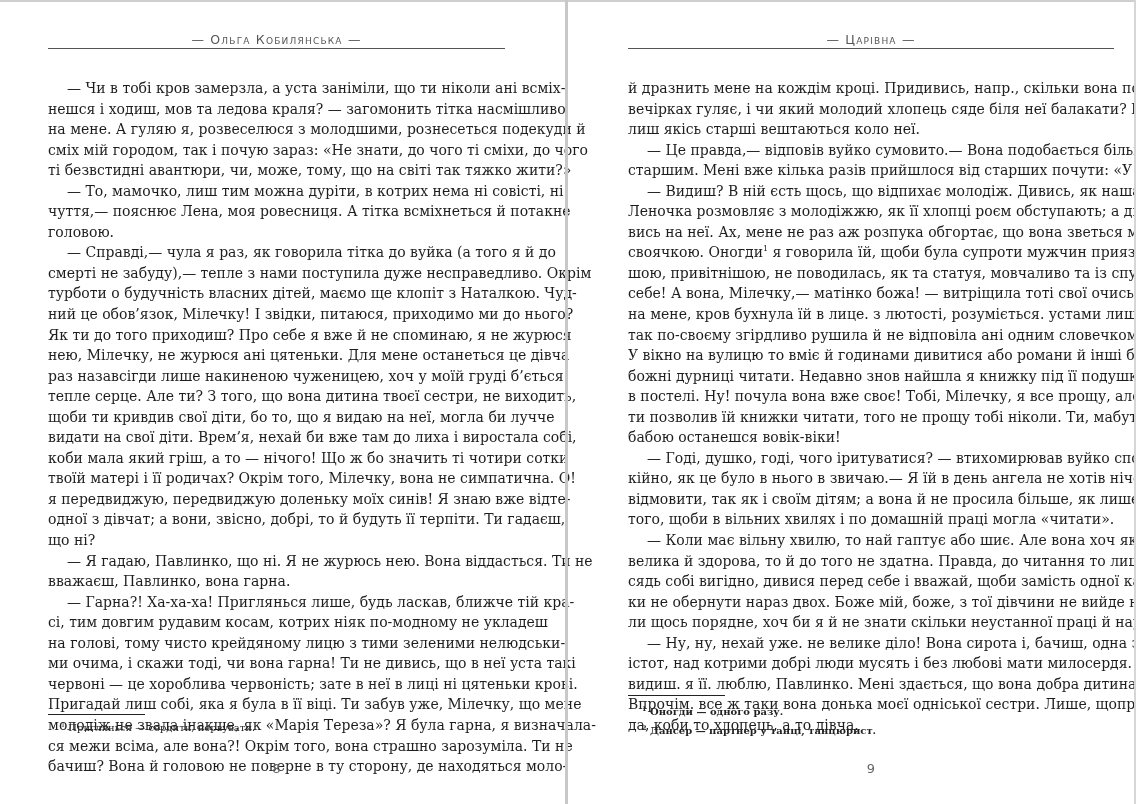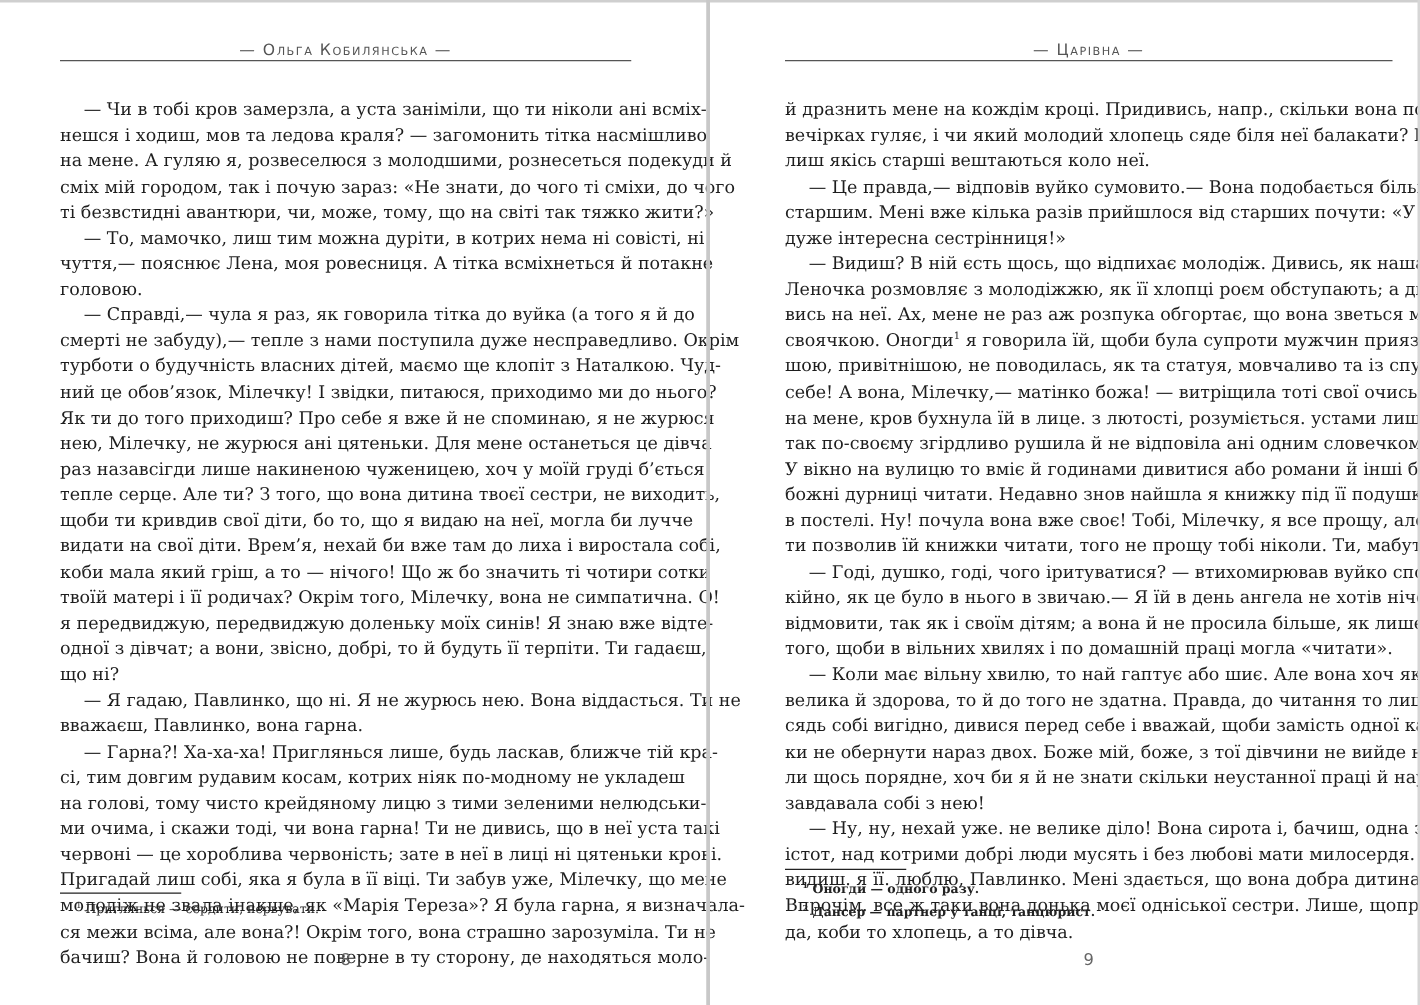--- a/index.html
+++ b/index.html
@@ -98,7 +98,6 @@
       <span class="ln last"><span>лиш якісь старші вештаються коло неї.</span></span>
       <span class="ln ind"><span>— Це правда,— відповів вуйко сумовито.— Вона подобається більше</span></span>
       <span class="ln"><span>старшим. Мені вже кілька разів прийшлося від старших почути: «У вас</span></span>
-      <span class="ln last"><span>дуже інтересна сестрінниця!»</span></span>
       <span class="ln ind"><span>— Видиш? В ній єсть щось, що відпихає молодіж. Дивись, як наша</span></span>
       <span class="ln"><span>Леночка розмовляє з молодіжжю, як її хлопці роєм обступають; а ди-</span></span>
       <span class="ln"><span>вись на неї. Ах, мене не раз аж розпука обгортає, що вона зветься моєю</span></span>

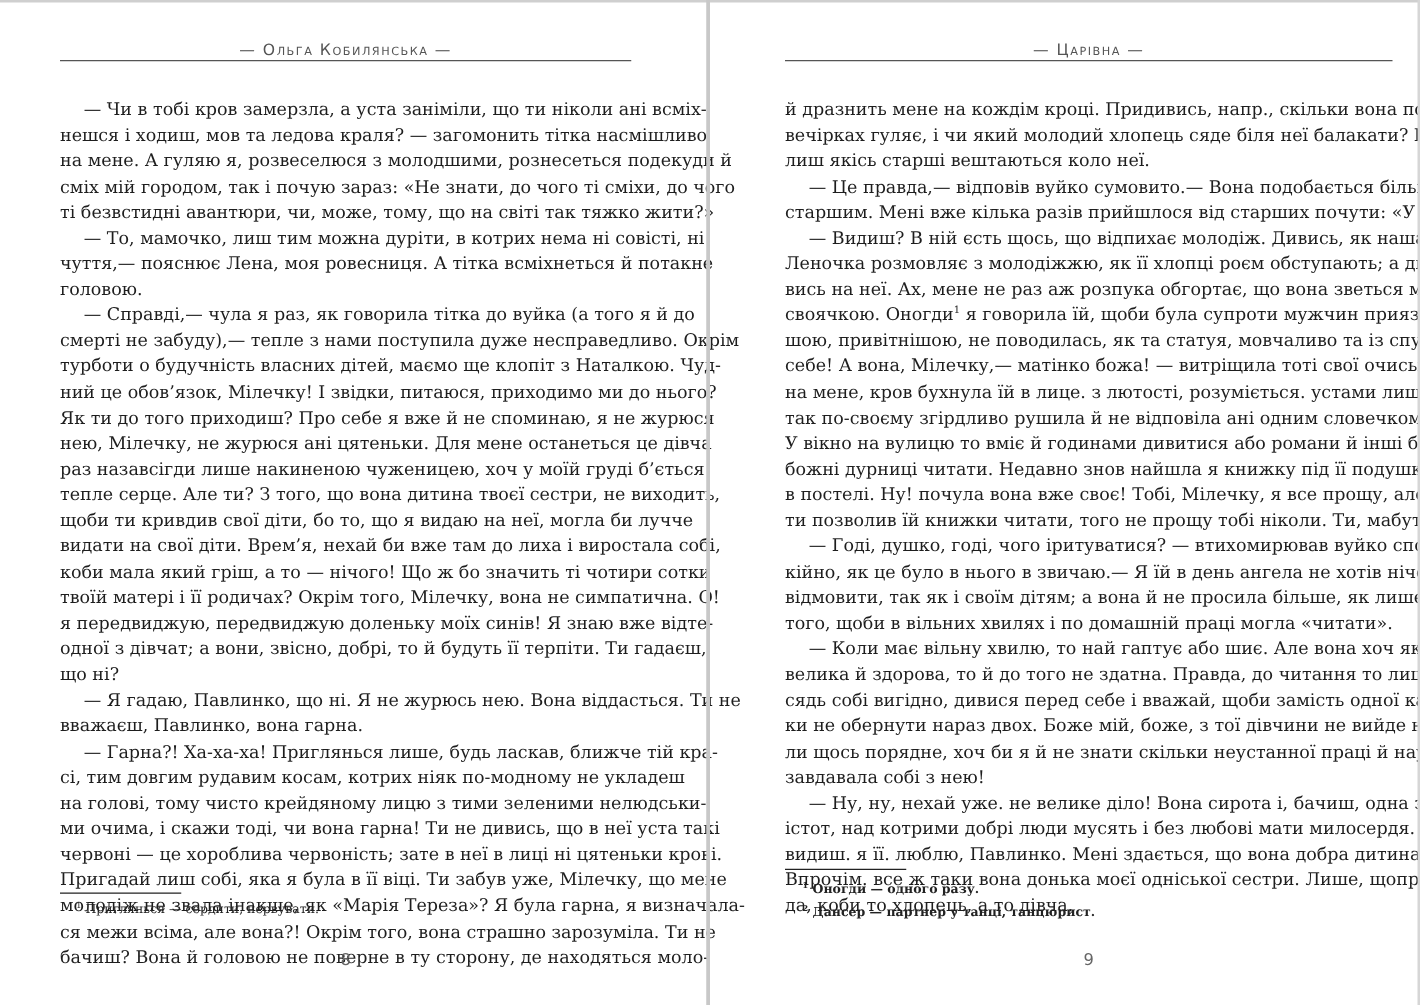--- a/index.html
+++ b/index.html
@@ -110,6 +110,7 @@
       <span class="ln"><span>божні дурниці читати. Недавно знов найшла я книжку під її подушкою</span></span>
       <span class="ln"><span>в постелі. Ну! почула вона вже своє! Тобі, Мілечку, я все прощу, але що</span></span>
       <span class="ln"><span>ти позволив їй книжки читати, того не прощу тобі ніколи. Ти, мабуть,</span></span>
+      <span class="ln last"><span>бабою останешся вовік-віки!</span></span>
       <span class="ln ind"><span>— Годі, душко, годі, чого іритуватися? — втихомирював вуйко спо-</span></span>
       <span class="ln"><span>кійно, як це було в нього в звичаю.— Я їй в день ангела не хотів нічого</span></span>
       <span class="ln"><span>відмовити, так як і своїм дітям; а вона й не просила більше, як лише</span></span>

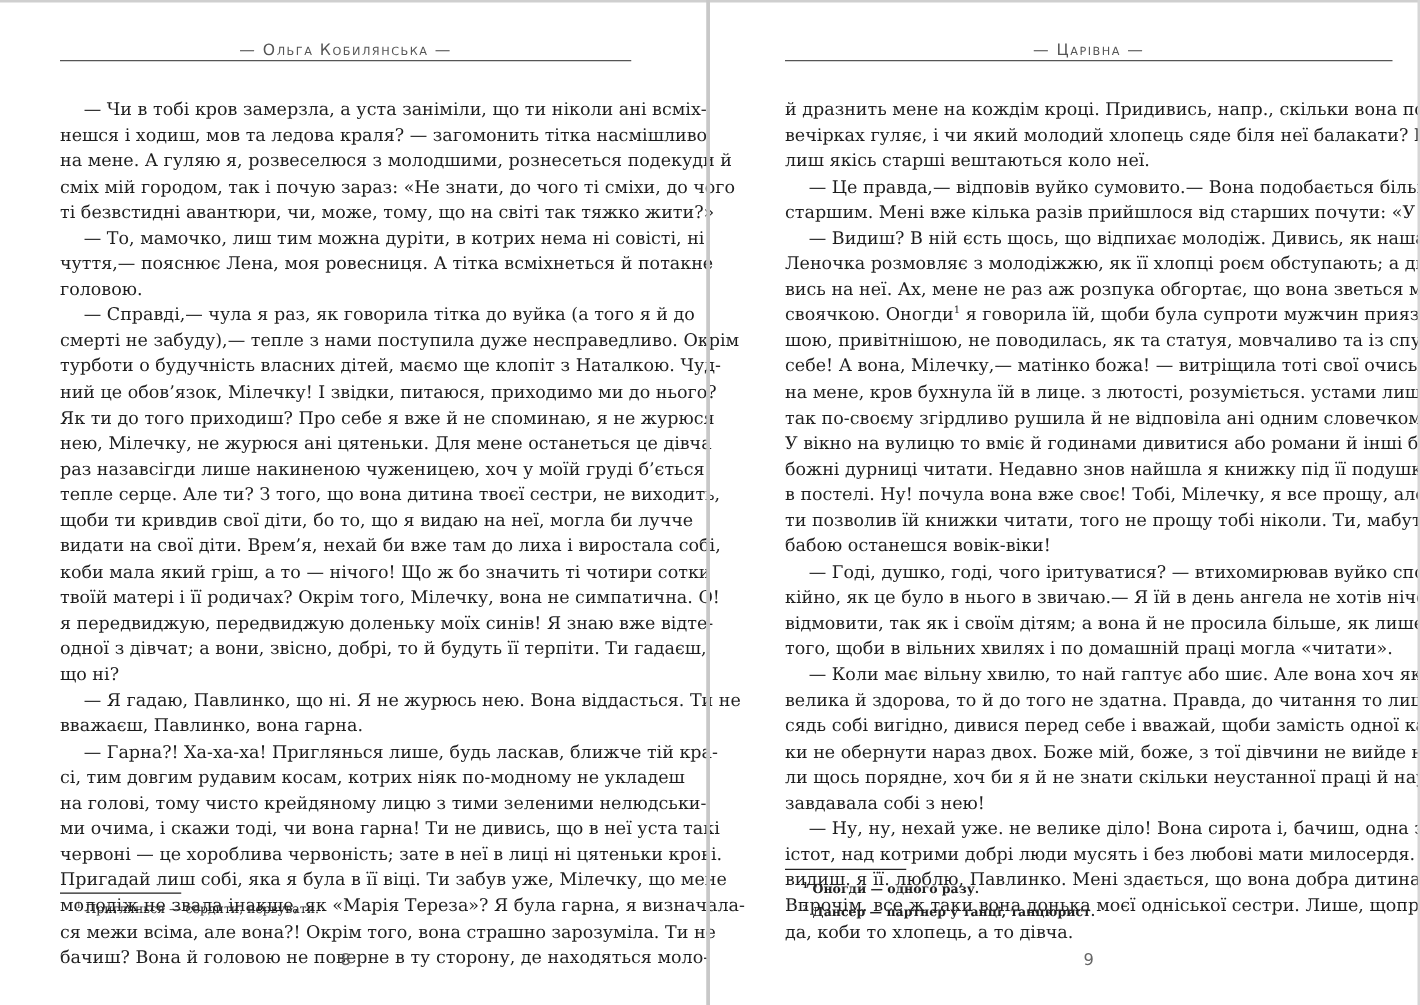--- a/index.html
+++ b/index.html
@@ -120,7 +120,6 @@
       <span class="ln"><span>сядь собі вигідно, дивися перед себе і вважай, щоби замість одної карт-</span></span>
       <span class="ln"><span>ки не обернути нараз двох. Боже мій, боже, з тої дівчини не вийде ніко-</span></span>
       <span class="ln"><span>ли щось порядне, хоч би я й не знати скільки неустанної праці й науки</span></span>
-      <span class="ln last"><span>завдавала собі з нею!</span></span>
       <span class="ln ind"><span>— Ну, ну, нехай уже. не велике діло! Вона сирота і, бачиш, одна з тих</span></span>
       <span class="ln"><span>істот, над котрими добрі люди мусять і без любові мати милосердя. Я.</span></span>
       <span class="ln"><span>видиш. я її. люблю, Павлинко. Мені здається, що вона добра дитина.</span></span>

